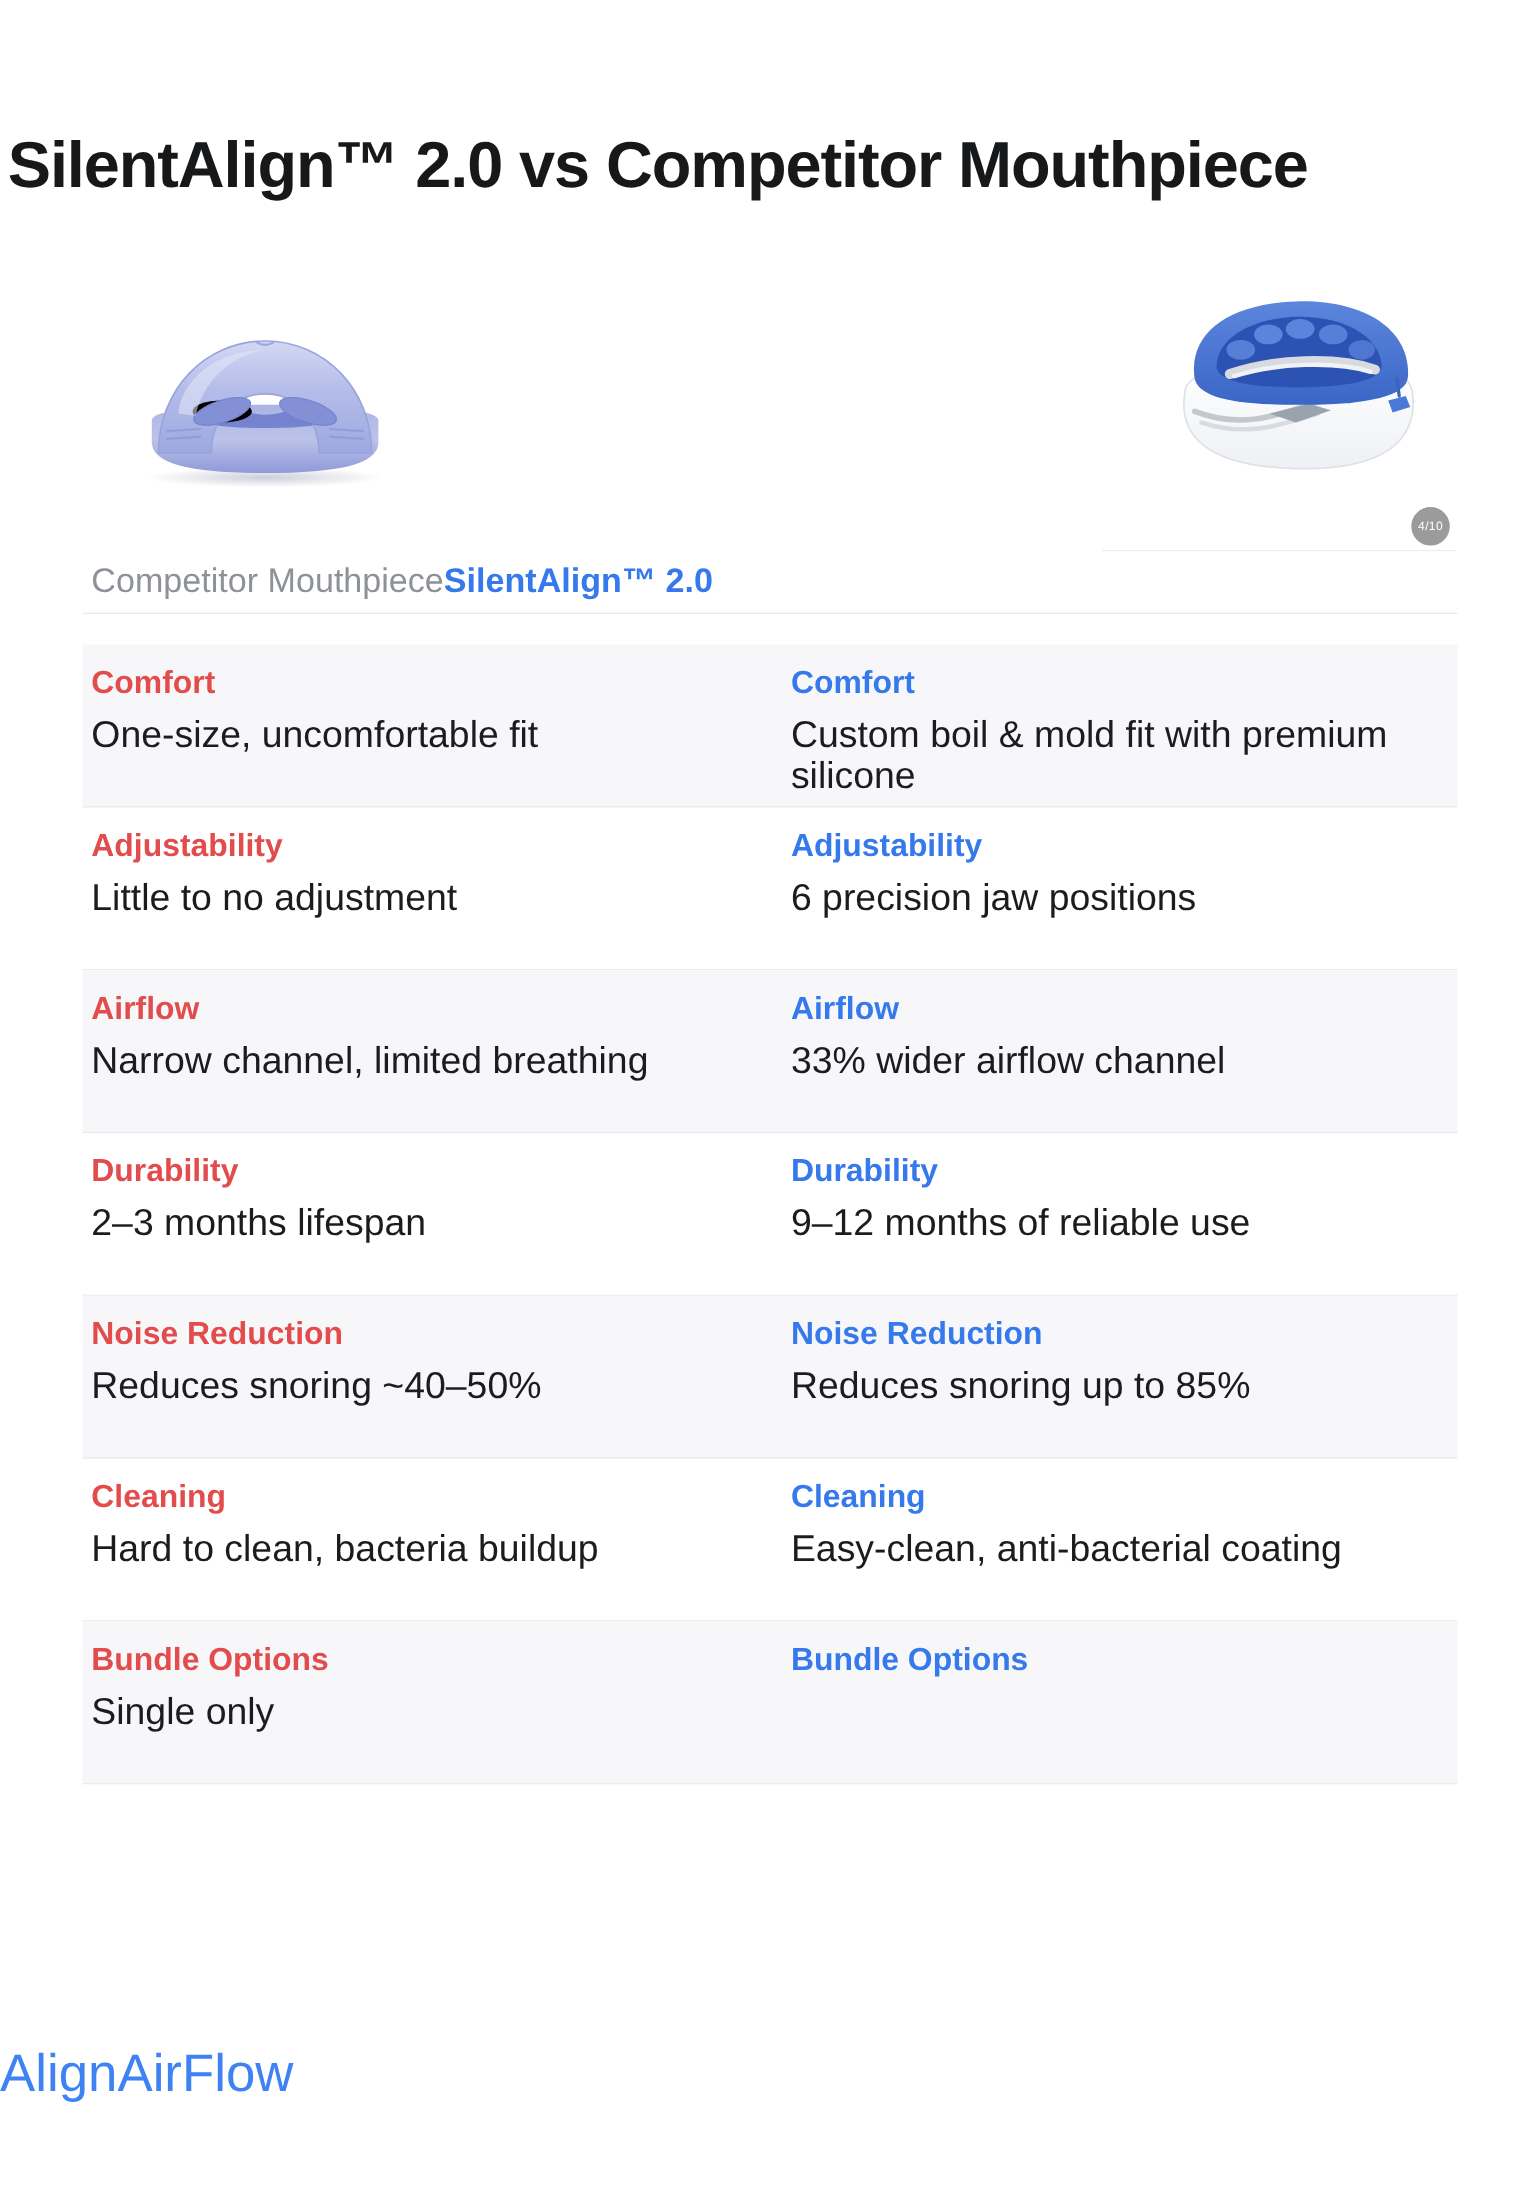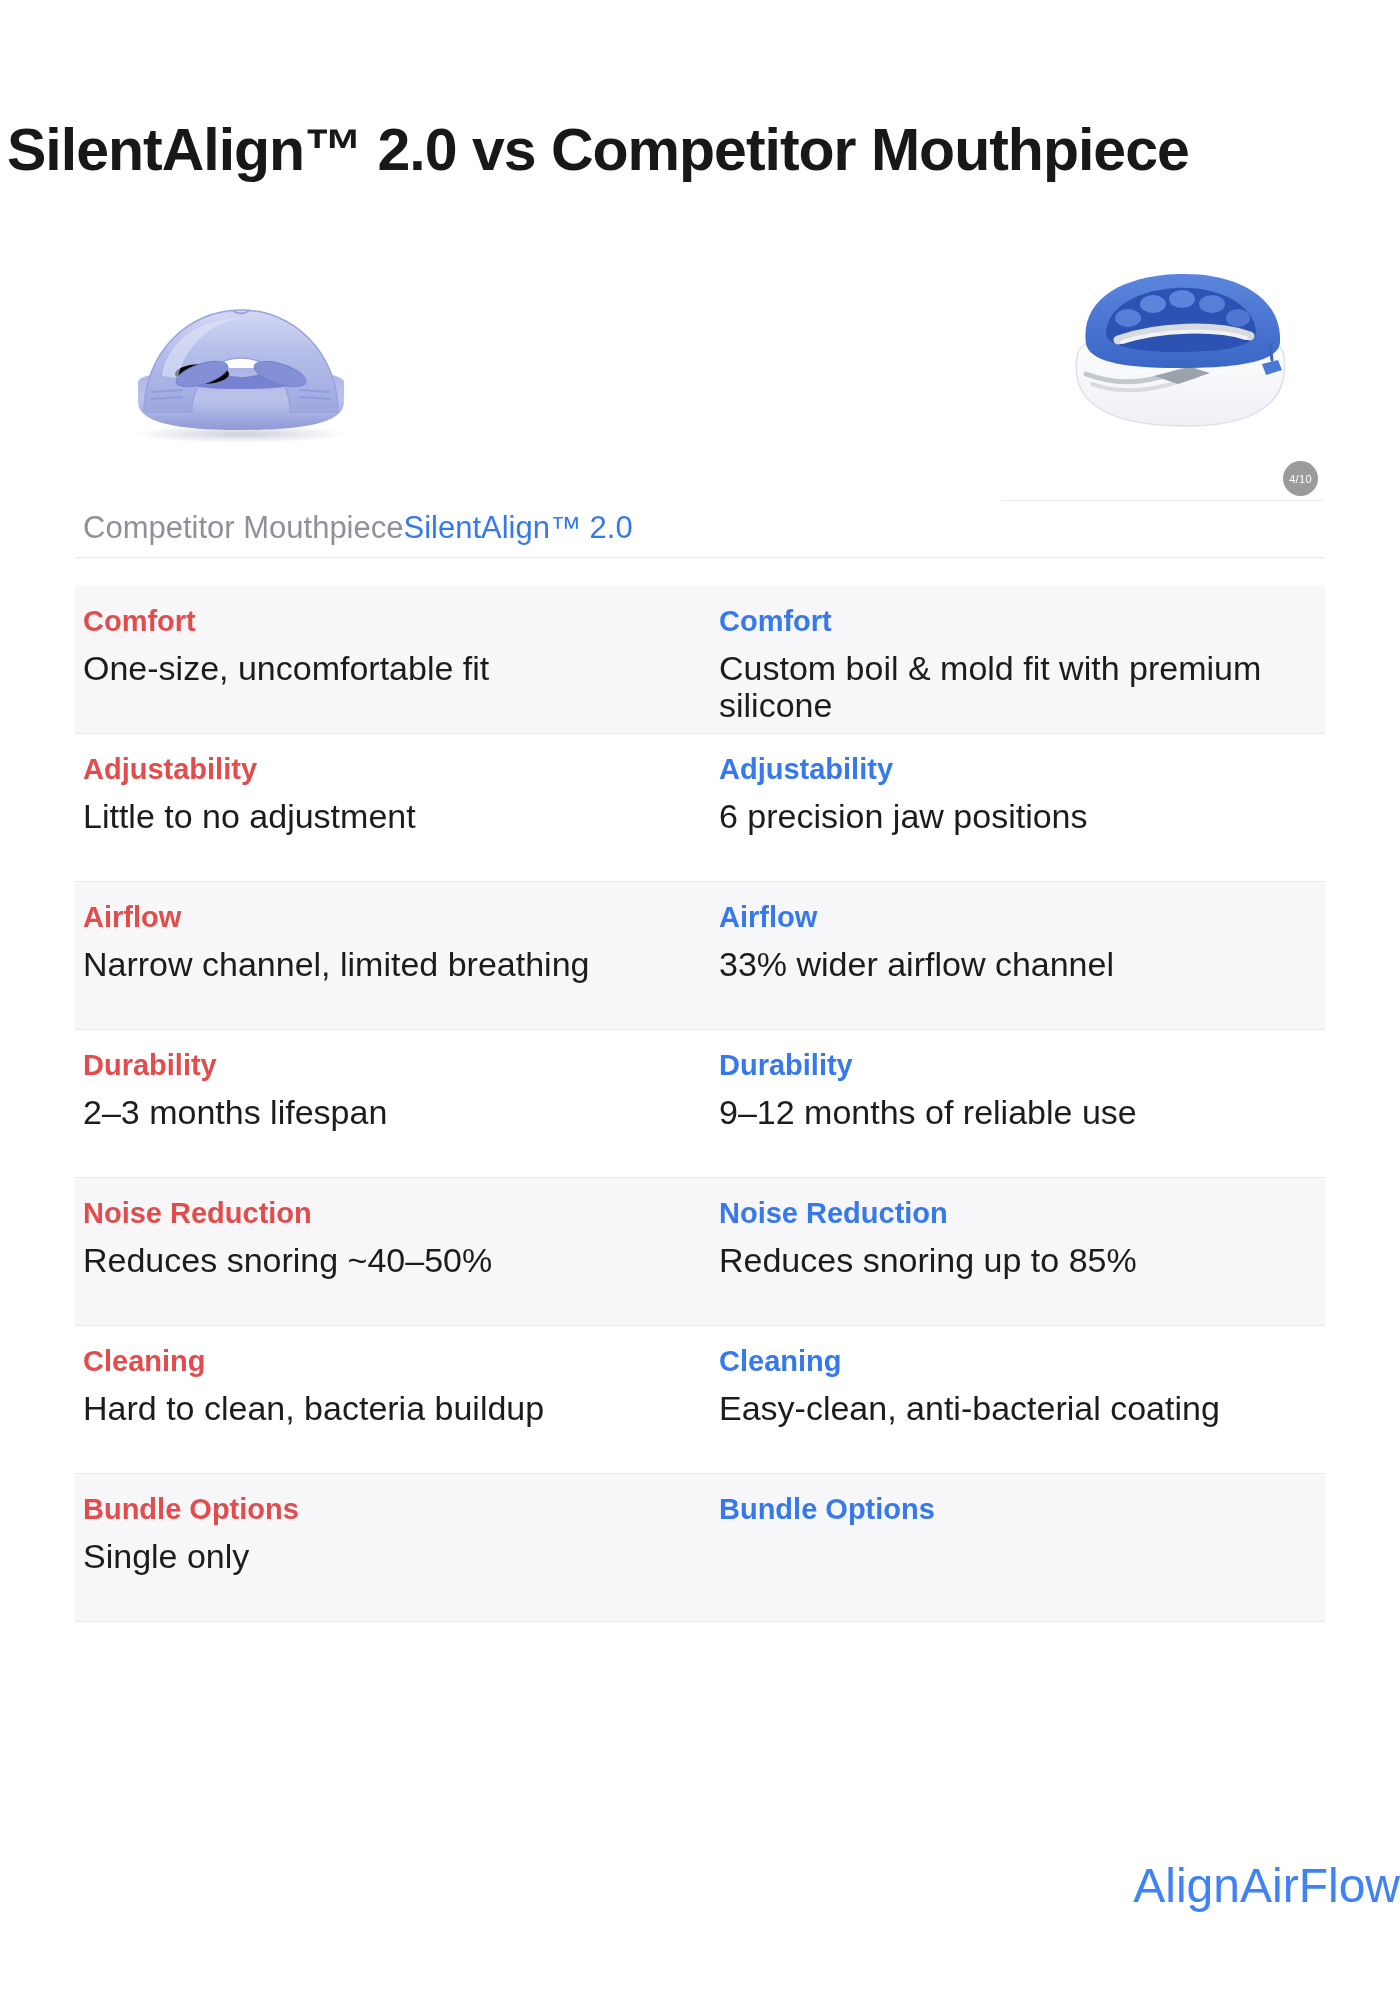--- a/index.html
+++ b/index.html
@@ -36,7 +36,7 @@
     padding: 0 7px 0 8px;
   }
   .col-header-left  { font-size: 31px; color: #8e9298; font-weight: 400; }
-  .col-header-right { font-size: 31px; color: #3579ec; font-weight: 400; }
+  .col-header-right { font-size: 31px; color: #3579ec; font-weight: 700; }
   .header-divider {
     position: absolute; left: 75px; top: 557px; width: 1250px; height: 1px;
     background: #e7e7ea;

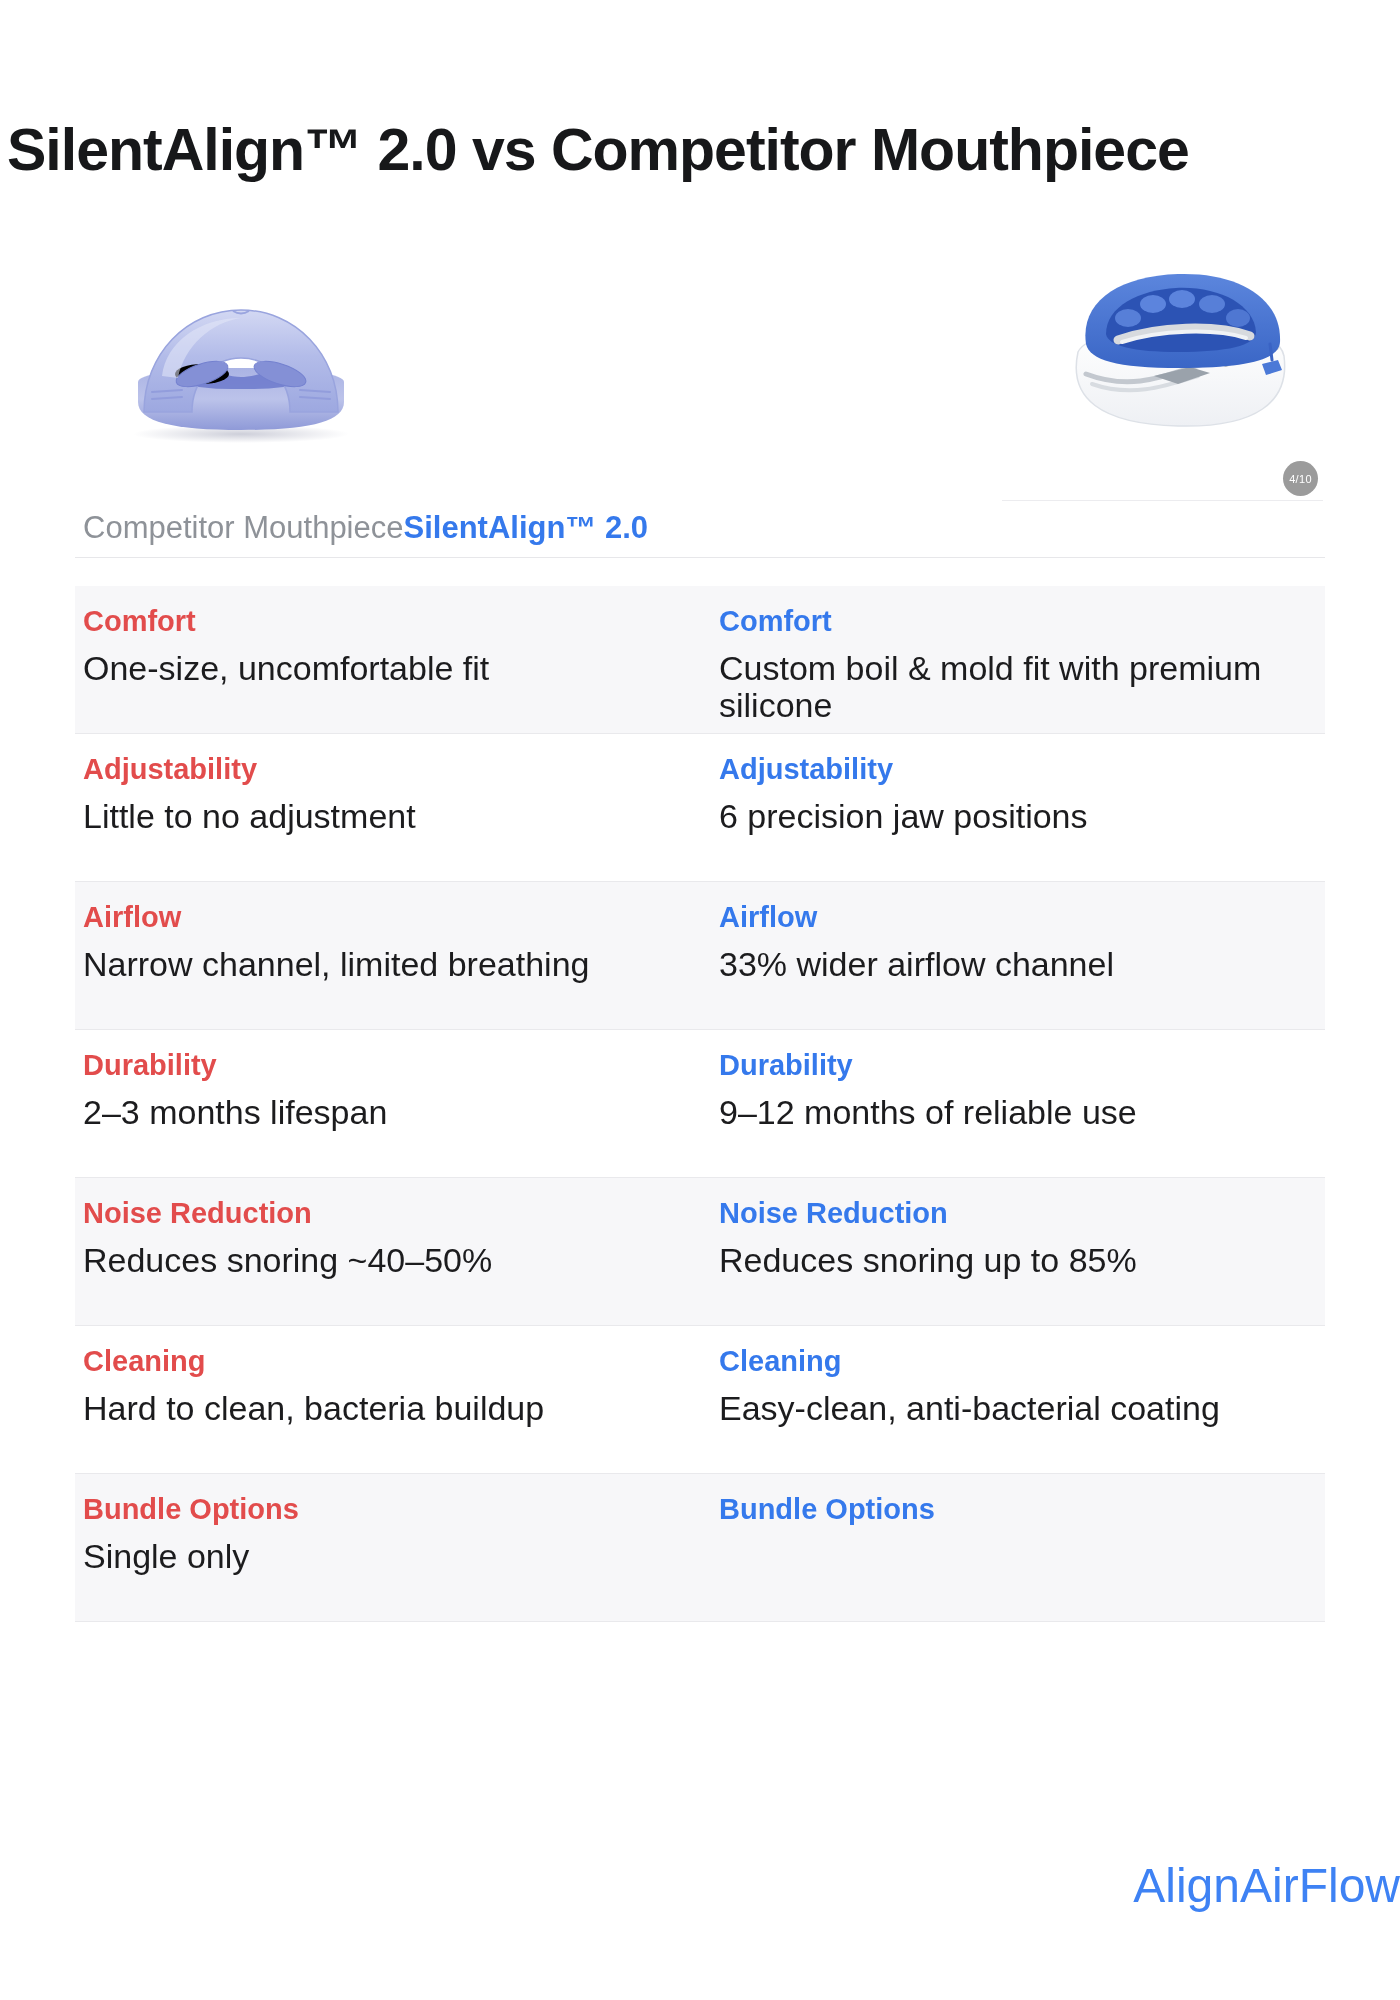--- a/index.html
+++ b/index.html
@@ -59,7 +59,7 @@
   
   .footer-brand {
     position: absolute; left: 0; top: 1858px; width: 1400px;
-    text-align: right; font-size: 48px; color: #3e82f4; font-weight: 400;
+    text-align: left; font-size: 48px; color: #3e82f4; font-weight: 400;
   }
 </style>
 </head>

